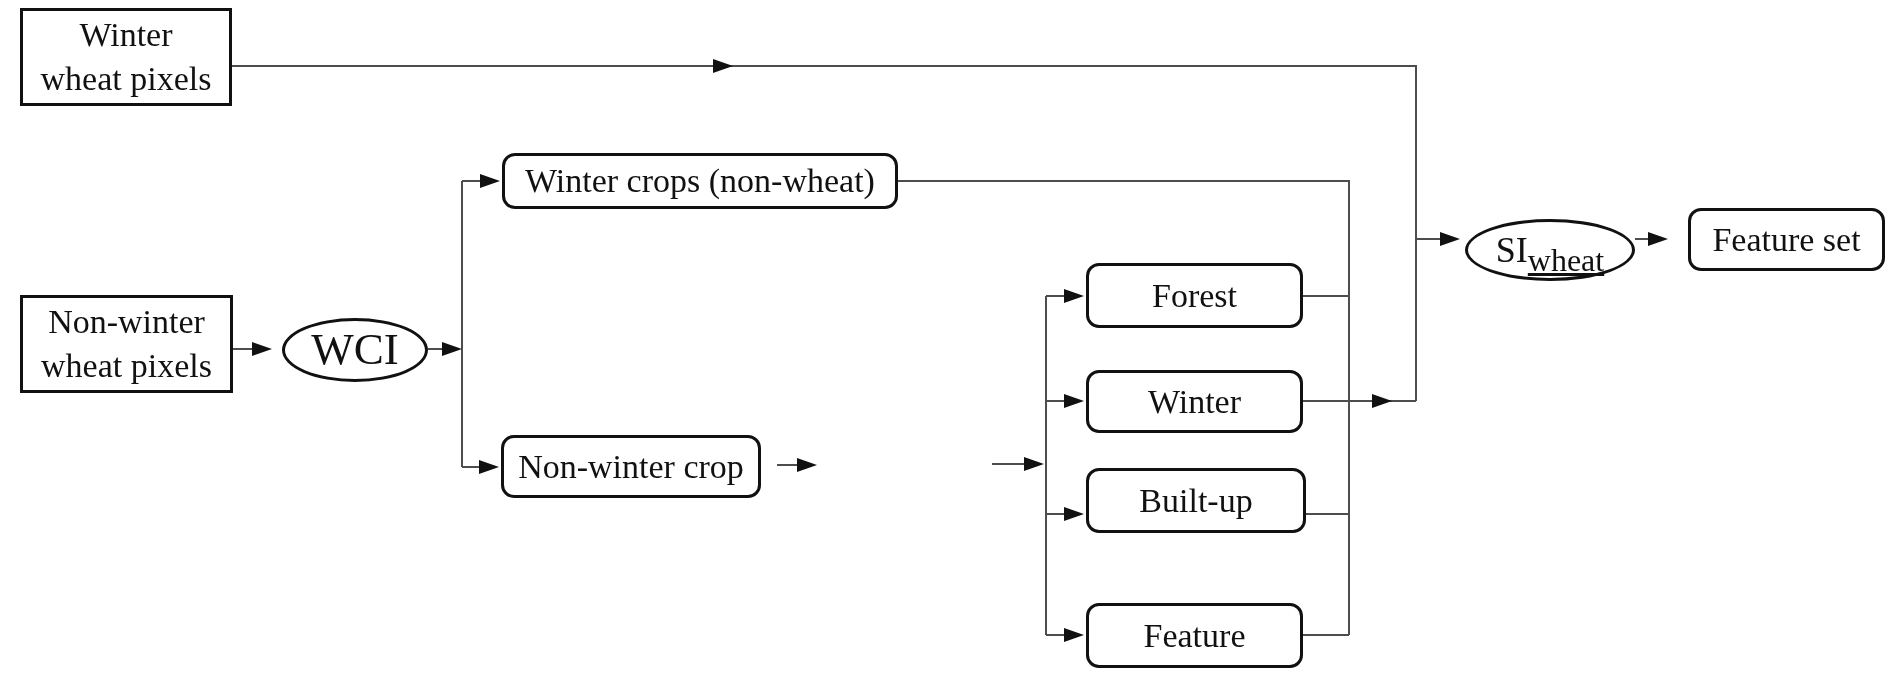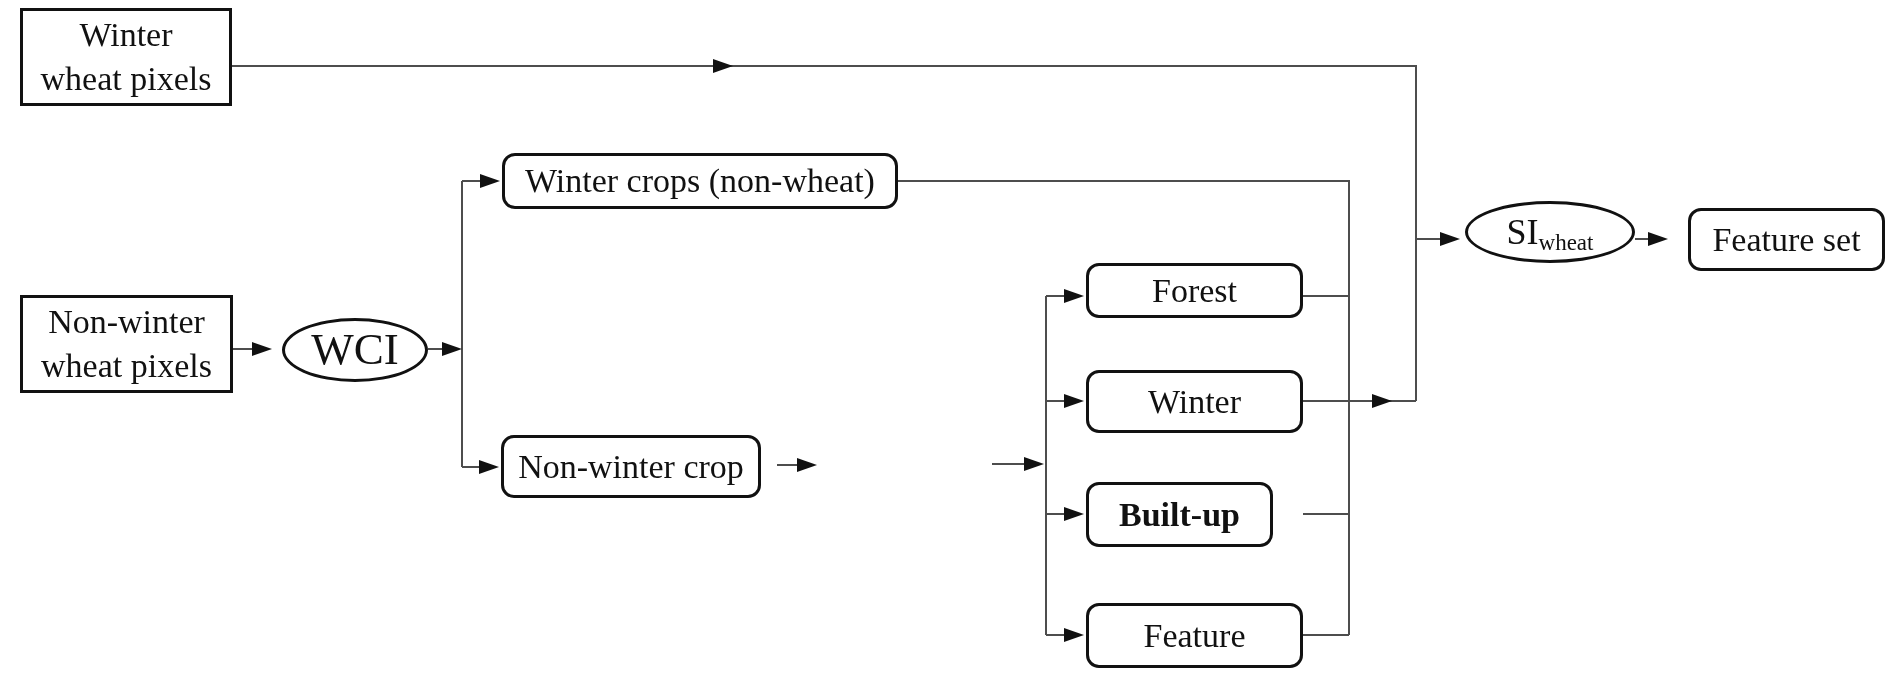--- a/index.html
+++ b/index.html
@@ -44,7 +44,7 @@
   .node-water            { left: 1086px; top: 370px; width: 217px; height: 63px; }
   .node-built-up         { left: 1086px; top: 482px; width: 187px; height: 65px; font-weight: bold; }
   .node-others           { left: 1086px; top: 603px; width: 217px; height: 65px; }
-  .node-si-wheat         { left: 1465px; top: 201px; width: 170px; height: 62px; flex-direction: row; font-size: 36px; align-items: center; }
+  .node-si-wheat         { left: 1465px; top: 219px; width: 170px; height: 62px; flex-direction: row; font-size: 36px; align-items: center; }
   .node-feature-set      { left: 1676px; top: 208px; width: 197px; height: 63px; margin-left: 12px; }
   .sub {
     font-size: 23px;

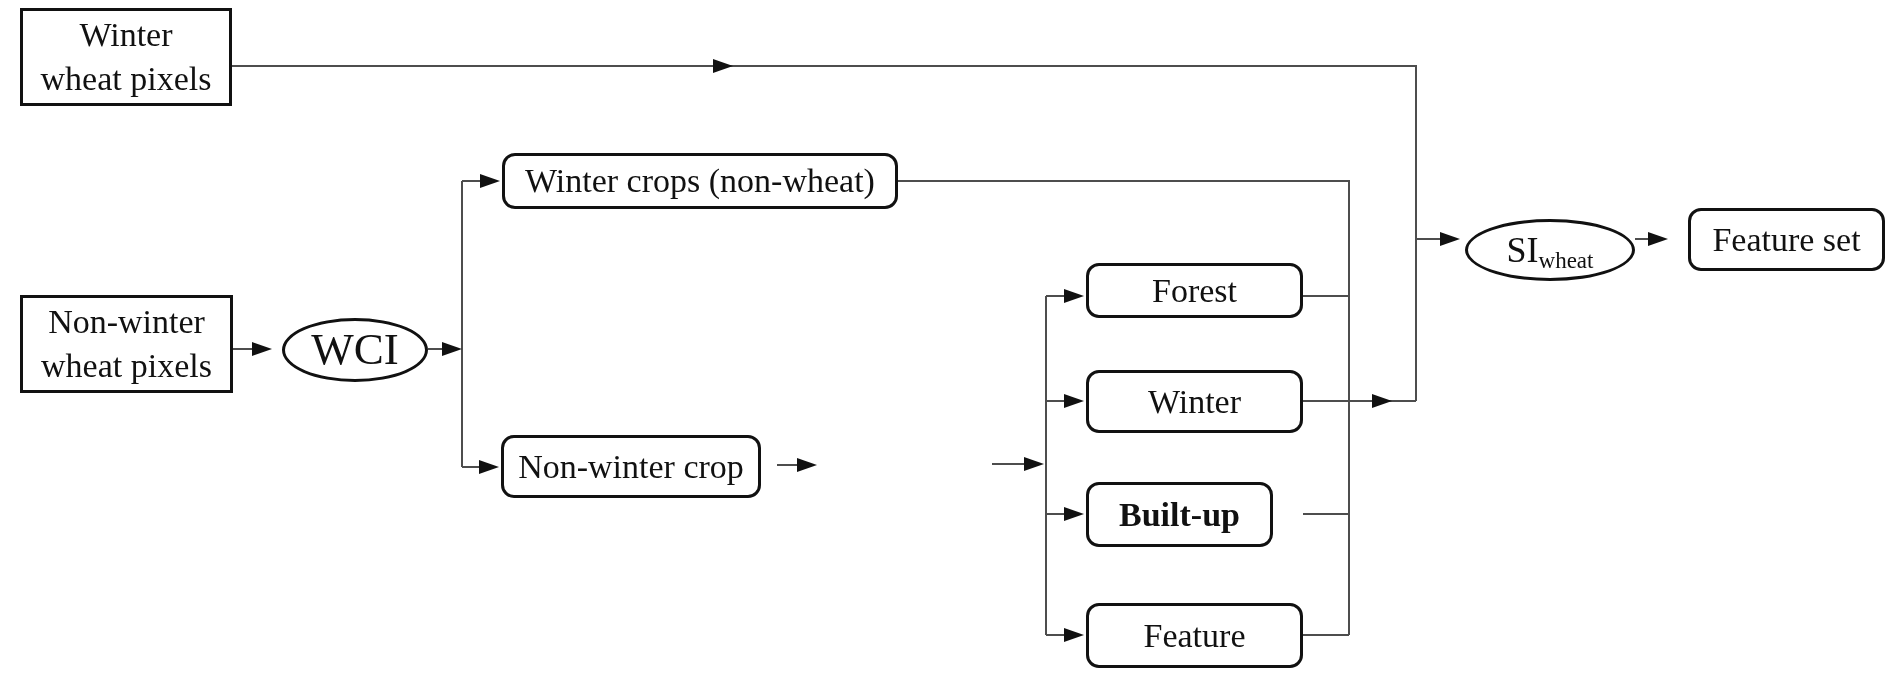--- a/index.html
+++ b/index.html
@@ -47,10 +47,11 @@
   .node-si-wheat         { left: 1465px; top: 219px; width: 170px; height: 62px; flex-direction: row; font-size: 36px; align-items: center; }
   .node-feature-set      { left: 1676px; top: 208px; width: 197px; height: 63px; margin-left: 12px; }
   .sub {
-    font-size: 23px;
+    font-size: 32px;
     position: relative;
     top: 10px;
     line-height: 1;
+    text-decoration: underline;
   }
 </style>
 </head>

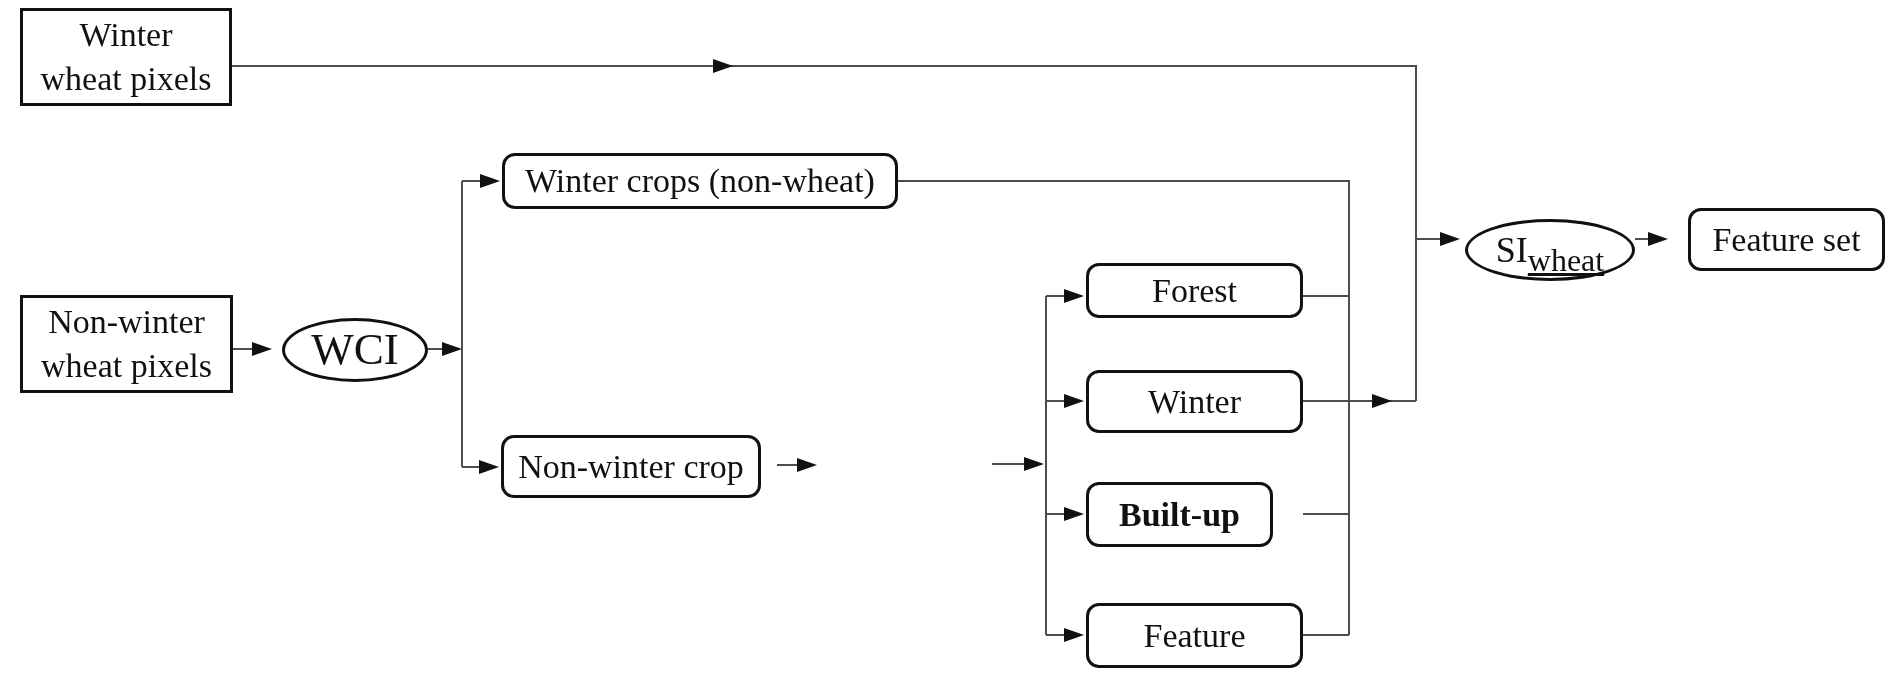--- a/index.html
+++ b/index.html
@@ -40,7 +40,7 @@
   .node-winter-crops     { left: 502px; top: 153px; width: 396px; height: 56px; text-align: right; }
   .node-non-winter-crop  { left: 501px; top: 435px; width: 260px; height: 63px; }
   .node-ndvi             { left: 822px; top: 430px; width: 170px; height: 68px; }
-  .node-forest           { left: 1086px; top: 263px; width: 217px; height: 55px; }
+  .node-forest           { left: 1086px; top: 263px; width: 217px; height: 65px; }
   .node-water            { left: 1086px; top: 370px; width: 217px; height: 63px; }
   .node-built-up         { left: 1086px; top: 482px; width: 187px; height: 65px; font-weight: bold; }
   .node-others           { left: 1086px; top: 603px; width: 217px; height: 65px; }

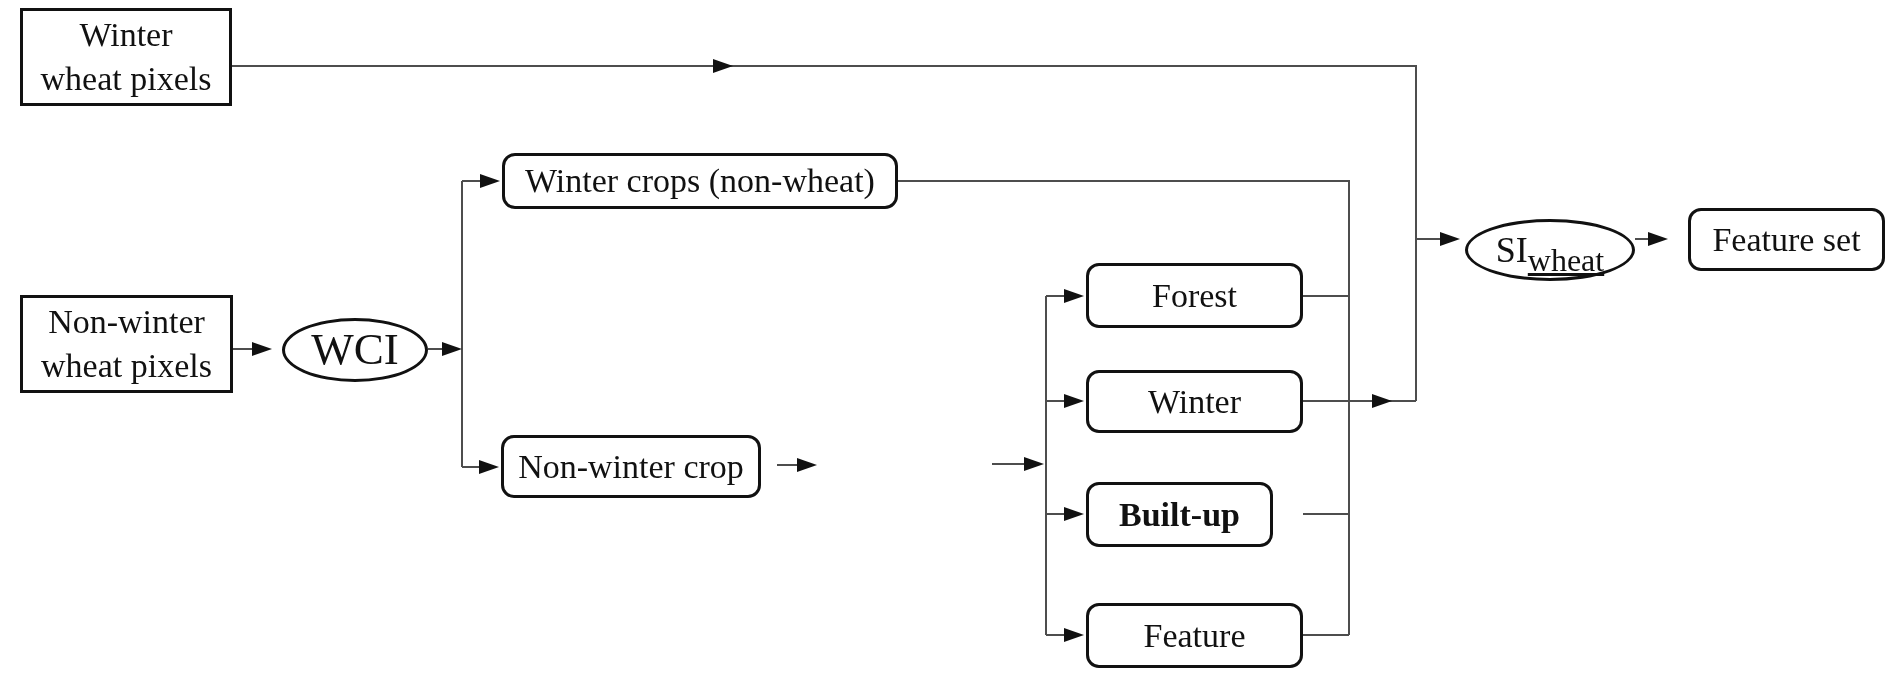--- a/index.html
+++ b/index.html
@@ -42,7 +42,7 @@
   .node-ndvi             { left: 822px; top: 430px; width: 170px; height: 68px; }
   .node-forest           { left: 1086px; top: 263px; width: 217px; height: 65px; }
   .node-water            { left: 1086px; top: 370px; width: 217px; height: 63px; }
-  .node-built-up         { left: 1086px; top: 482px; width: 187px; height: 65px; font-weight: bold; }
+  .node-built-up         { left: 1086px; top: 468px; width: 220px; height: 65px; }
   .node-others           { left: 1086px; top: 603px; width: 217px; height: 65px; }
   .node-si-wheat         { left: 1465px; top: 219px; width: 170px; height: 62px; flex-direction: row; font-size: 36px; align-items: center; }
   .node-feature-set      { left: 1676px; top: 208px; width: 197px; height: 63px; margin-left: 12px; }

